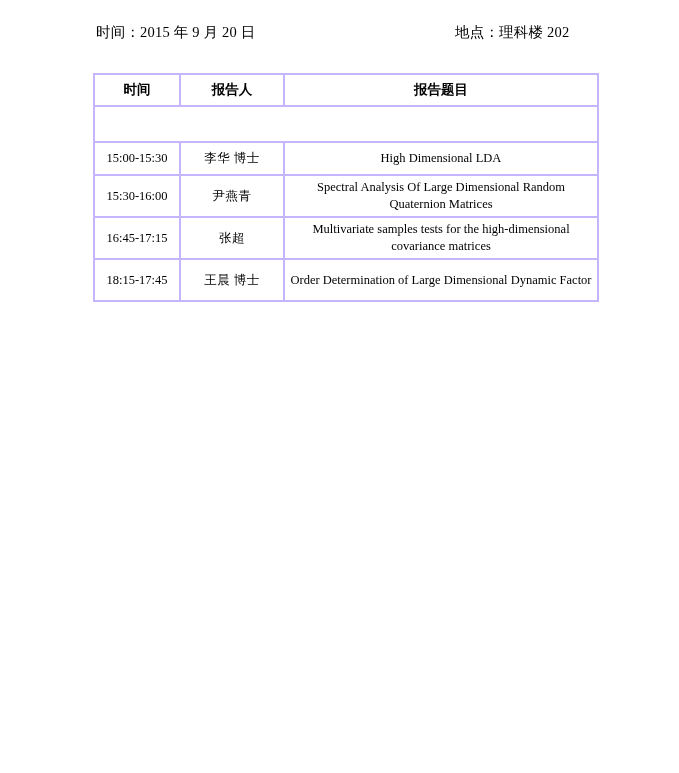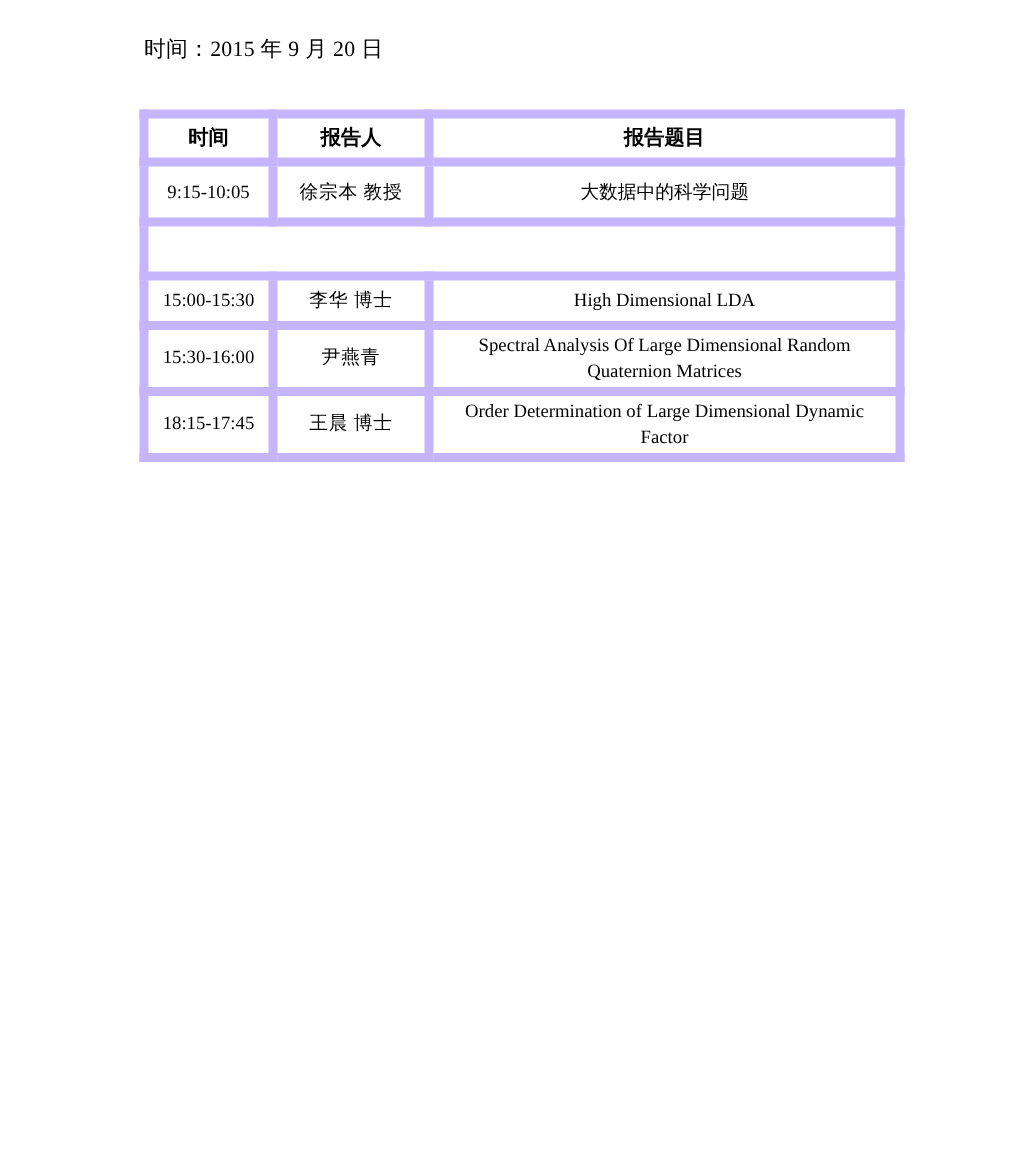--- a/index.html
+++ b/index.html
@@ -72,6 +72,7 @@
 
 <div class="meta-line">
   <span class="meta-date">时间：2015 年 9 月 20 日</span>
+  <span class="meta-location">地点：理科楼 202</span>
 </div>
 
 <table class="schedule">

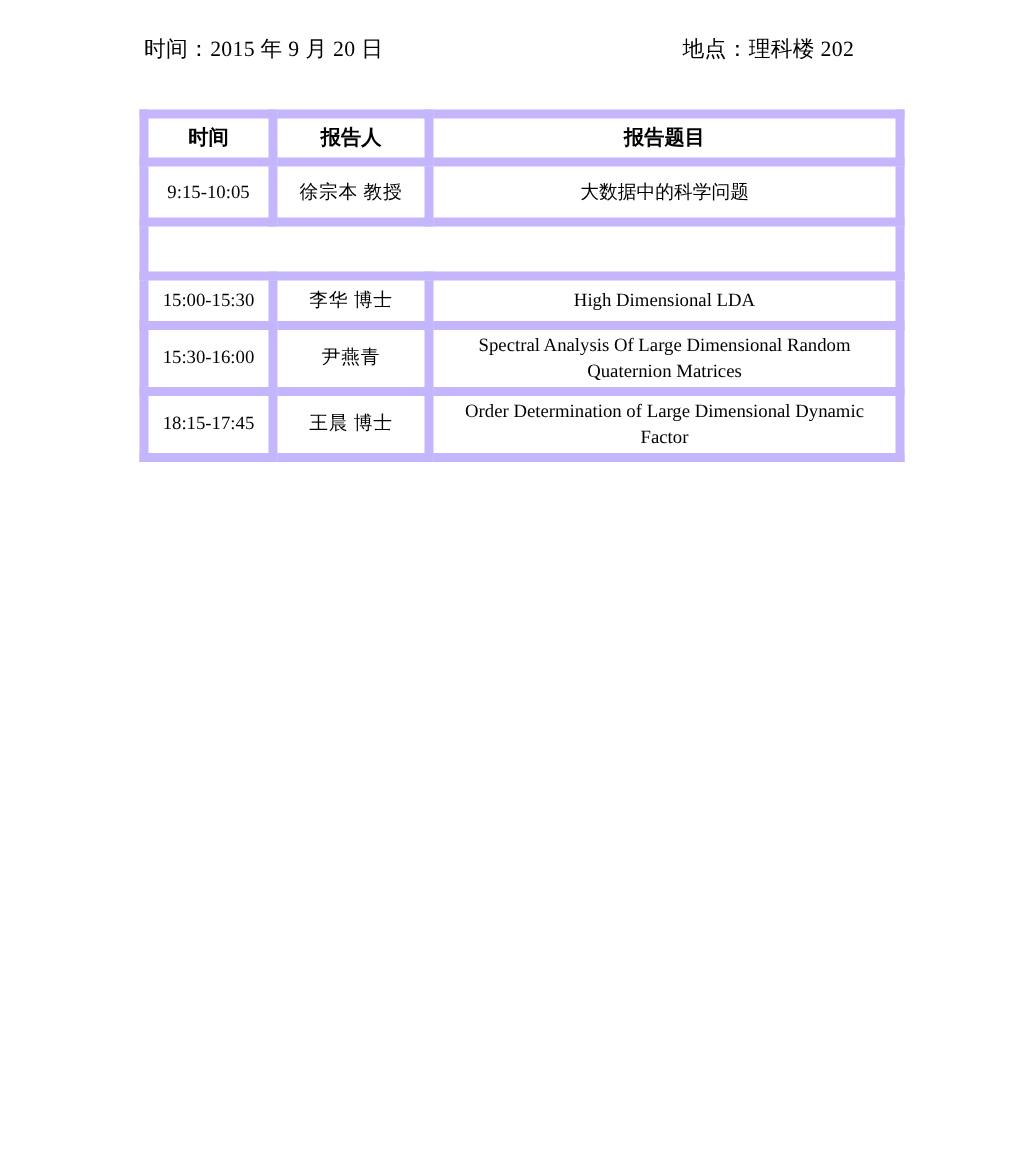--- a/index.html
+++ b/index.html
@@ -46,7 +46,7 @@
     table-layout: fixed;
   }
   table.schedule td, table.schedule th {
-    border: 6px solid #c4b5fd;
+    border: 2px solid #c4b5fd;
     text-align: center;
     vertical-align: middle;
     padding: 2px 5px;

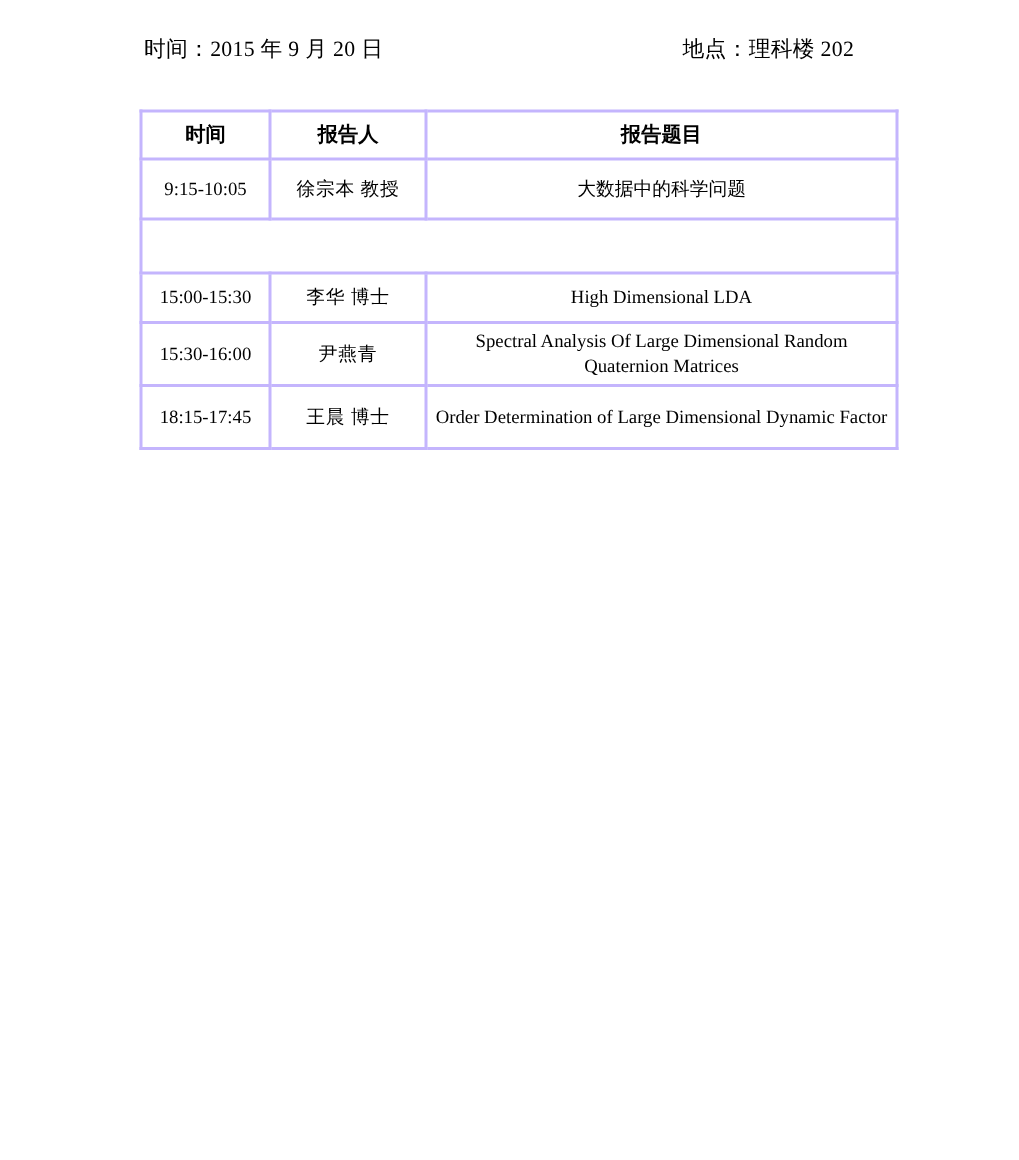--- a/index.html
+++ b/index.html
@@ -88,11 +88,6 @@
       <th>报告题目</th>
     </tr>
 
-    <tr class="h40">
-      <td class="time-cell">9:15-10:05</td>
-      <td class="speaker-cell">徐宗本 教授</td>
-      <td class="title-cell">大数据中的科学问题</td>
-    </tr>
 
 
 

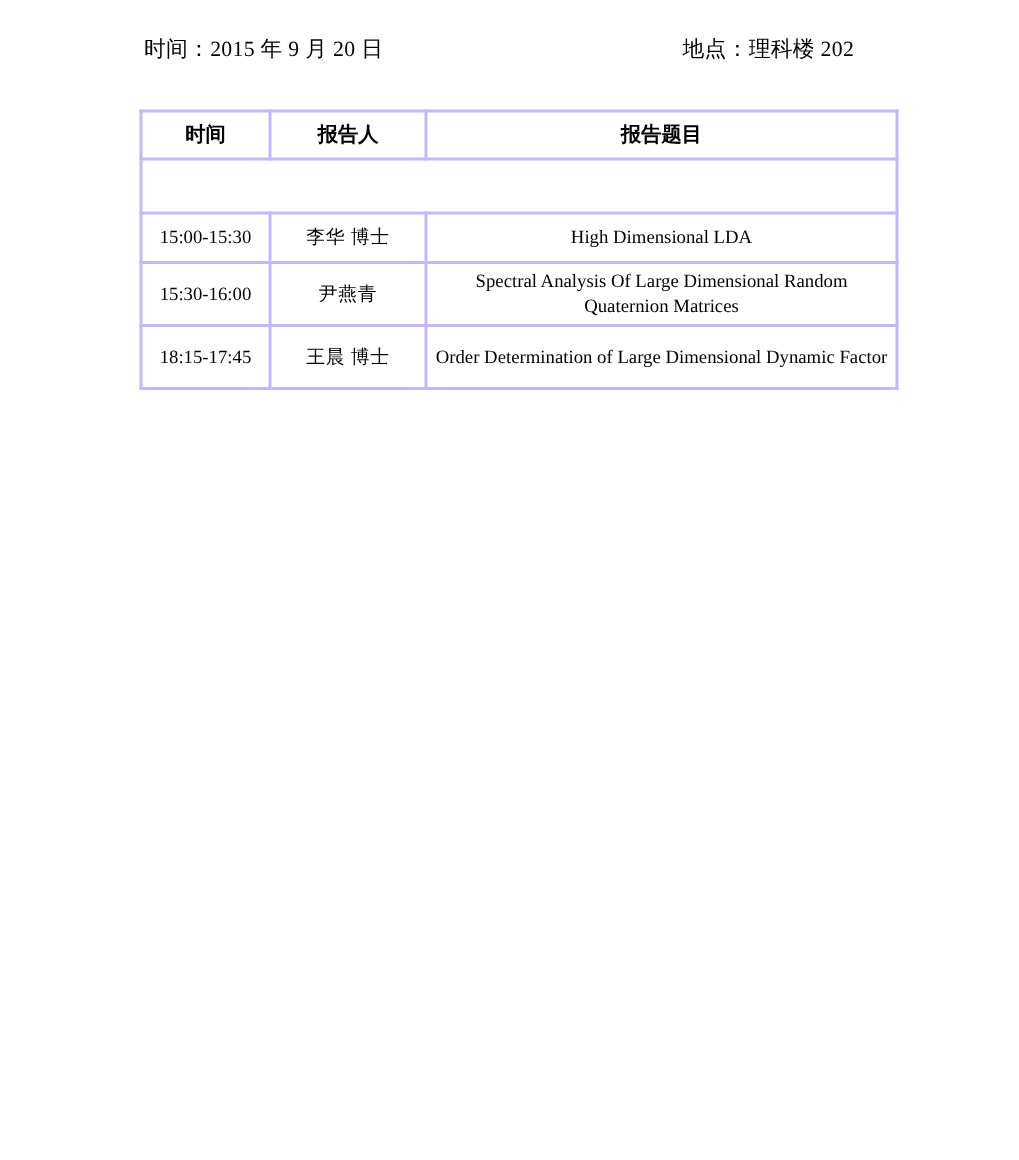--- a/index.html
+++ b/index.html
@@ -111,6 +111,11 @@
 
 
 
+    <tr class="h42">
+      <td class="time-cell">16:45-17:15</td>
+      <td class="speaker-cell">张超</td>
+      <td class="title-cell">Multivariate samples tests for the high-dimensional covariance matrices</td>
+    </tr>
 
     <tr class="h42">
       <td class="time-cell">18:15-17:45</td>

